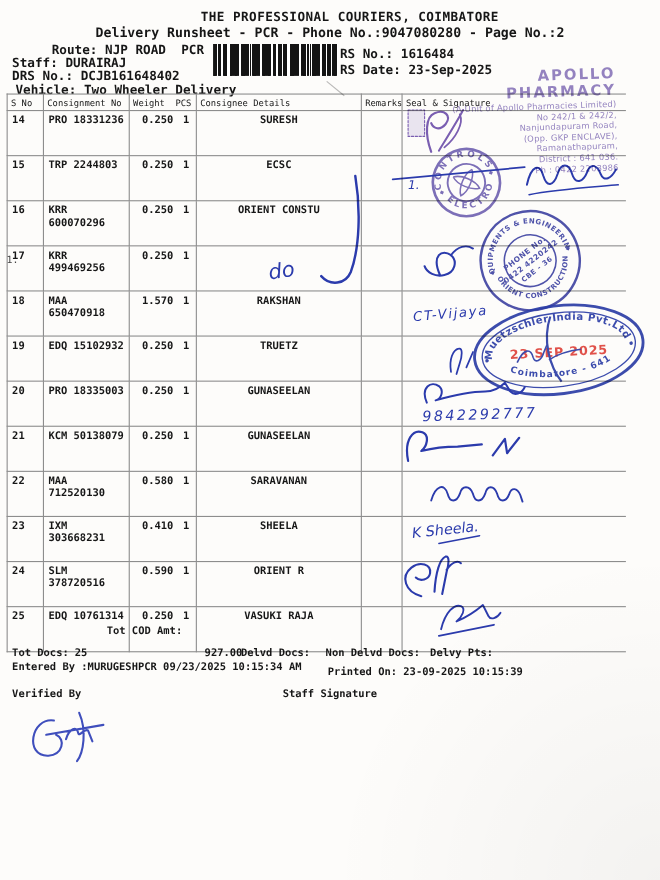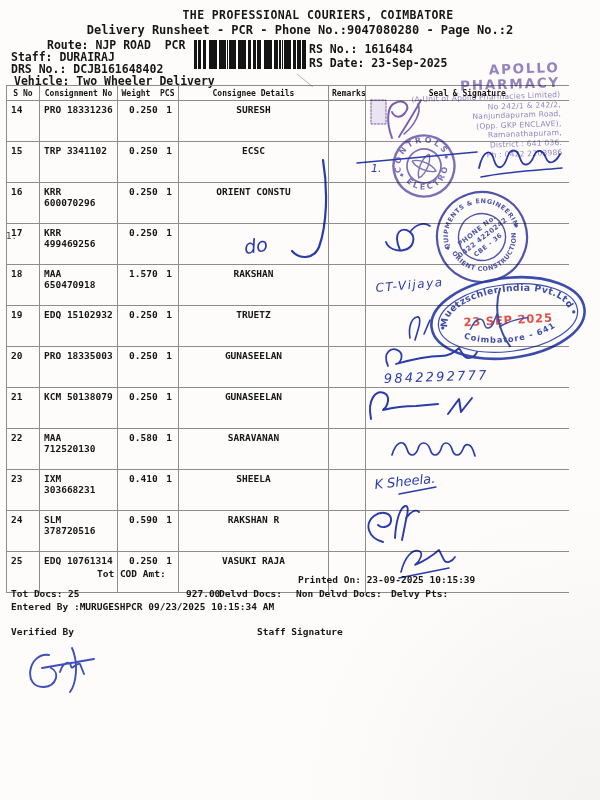--- a/index.html
+++ b/index.html
@@ -25,7 +25,7 @@
   }
   .rsblock{left:309px;top:42px;font-size:11.5px;font-weight:bold;line-height:14px;}
   table.sheet{position:absolute;left:6px;top:85px;width:562px;border-collapse:collapse;table-layout:fixed;}
-  table.sheet th{border:1px solid #8d8d8d;font-size:8px;font-weight:bold;text-align:center;padding:2px 3px;height:10px;white-space:pre;overflow:hidden;}
+  table.sheet th{border:1px solid #8d8d8d;font-size:8px;font-weight:normal;text-align:left;padding:2px 3px;height:10px;white-space:pre;overflow:hidden;}
   table.sheet td{border:1px solid #8d8d8d;vertical-align:top;font-size:9.5px;font-weight:bold;padding:3px 4px 0 4px;height:37px;overflow:hidden;}
   table.sheet .nr{border-right:none;}
   .wp{display:flex;text-align:right;}

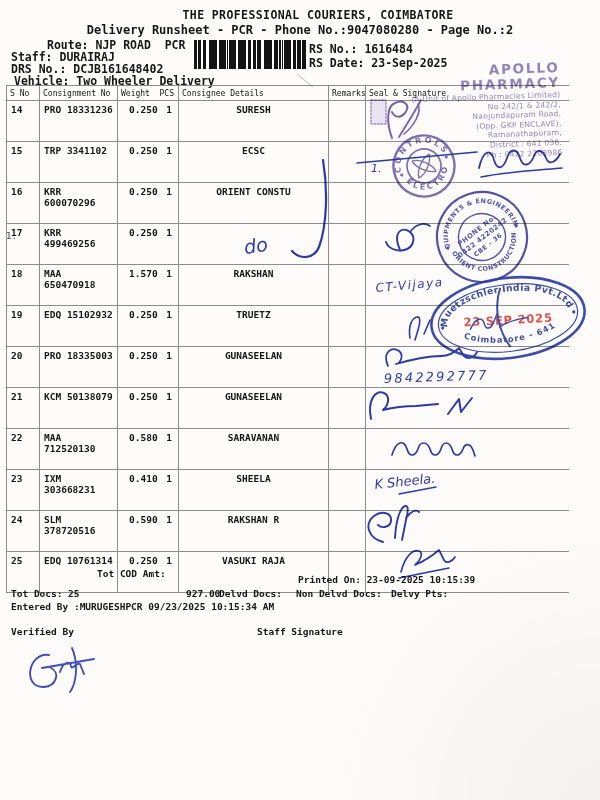--- a/index.html
+++ b/index.html
@@ -96,7 +96,7 @@
     </tr>
         <tr>
       <td class="sno">15</td>
-      <td class="cons">TRP 3341102</td>
+      <td class="cons">TRP 2244803</td>
       <td>
         <div class="wp">
           <span class="w">0.250</span>

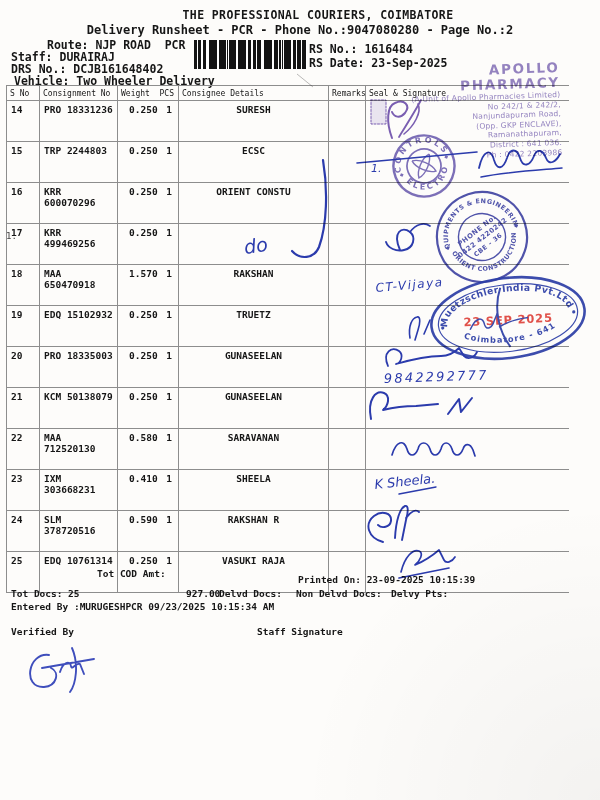--- a/index.html
+++ b/index.html
@@ -220,7 +220,7 @@
           <span class="p">1</span>
         </div>
       </td>
-      <td class="cdet">RAKSHAN R</td>
+      <td class="cdet">ORIENT R</td>
       <td></td>
       <td class="nr"></td>
     </tr>

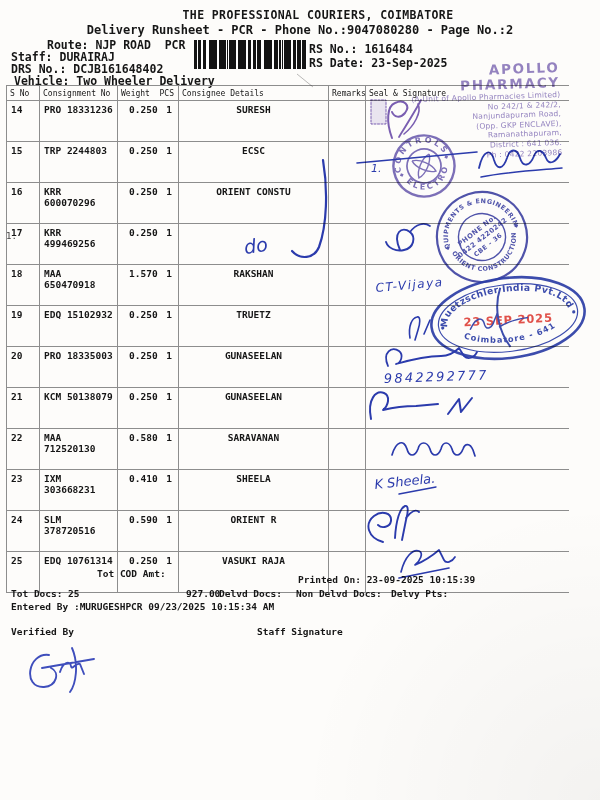--- a/index.html
+++ b/index.html
@@ -248,7 +248,7 @@
   <div class="abs foot" style="left:296px;top:588px;">Non Delvd Docs:</div>
   <div class="abs foot" style="left:391px;top:588px;text-align:center;">Delvy Pts:</div>
   <div class="abs foot" style="left:11px;top:601px;">Entered By :MURUGESHPCR 09/23/2025 10:15:34 AM</div>
-  <div class="abs foot" style="left:257px;top:574px;padding-left:41px;">Printed On: 23-09-2025 10:15:39</div>
+  <div class="abs foot" style="left:257px;top:606px;padding-left:41px;">Printed On: 23-09-2025 10:15:39</div>
   <div class="abs foot" style="left:11px;top:626px;">Verified By</div>
   <div class="abs foot" style="left:257px;top:626px;">Staff Signature</div>
 

